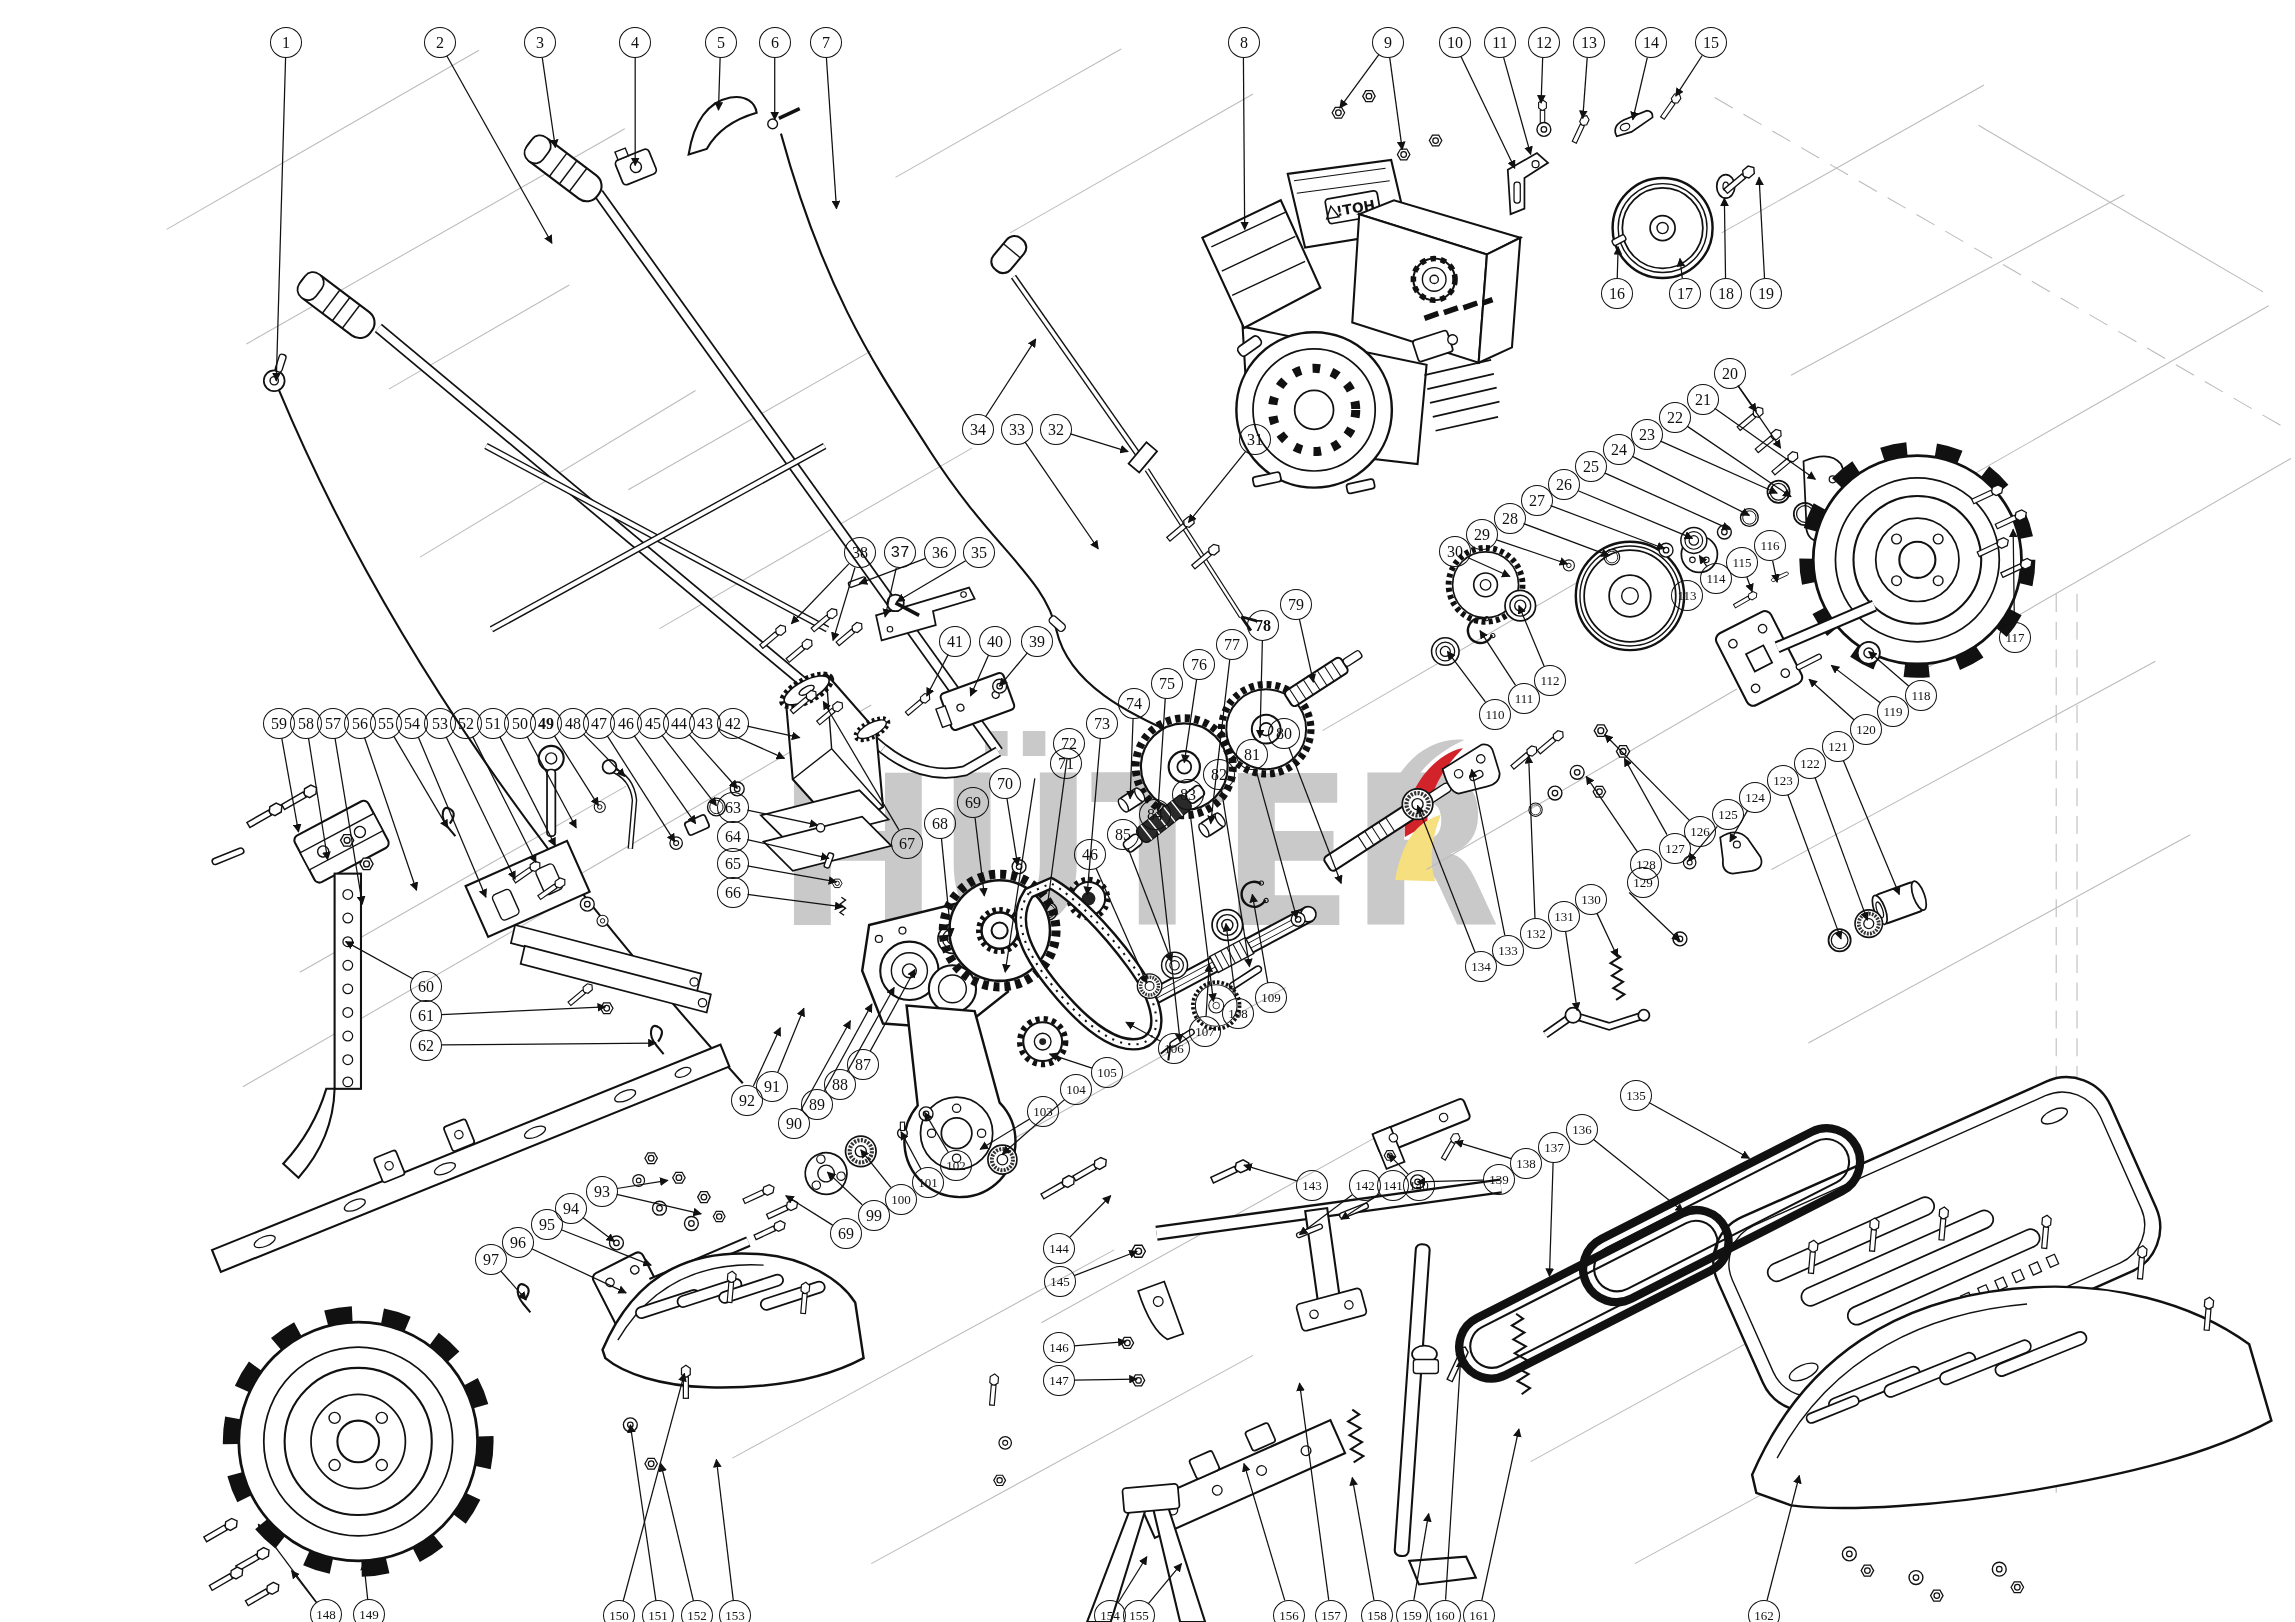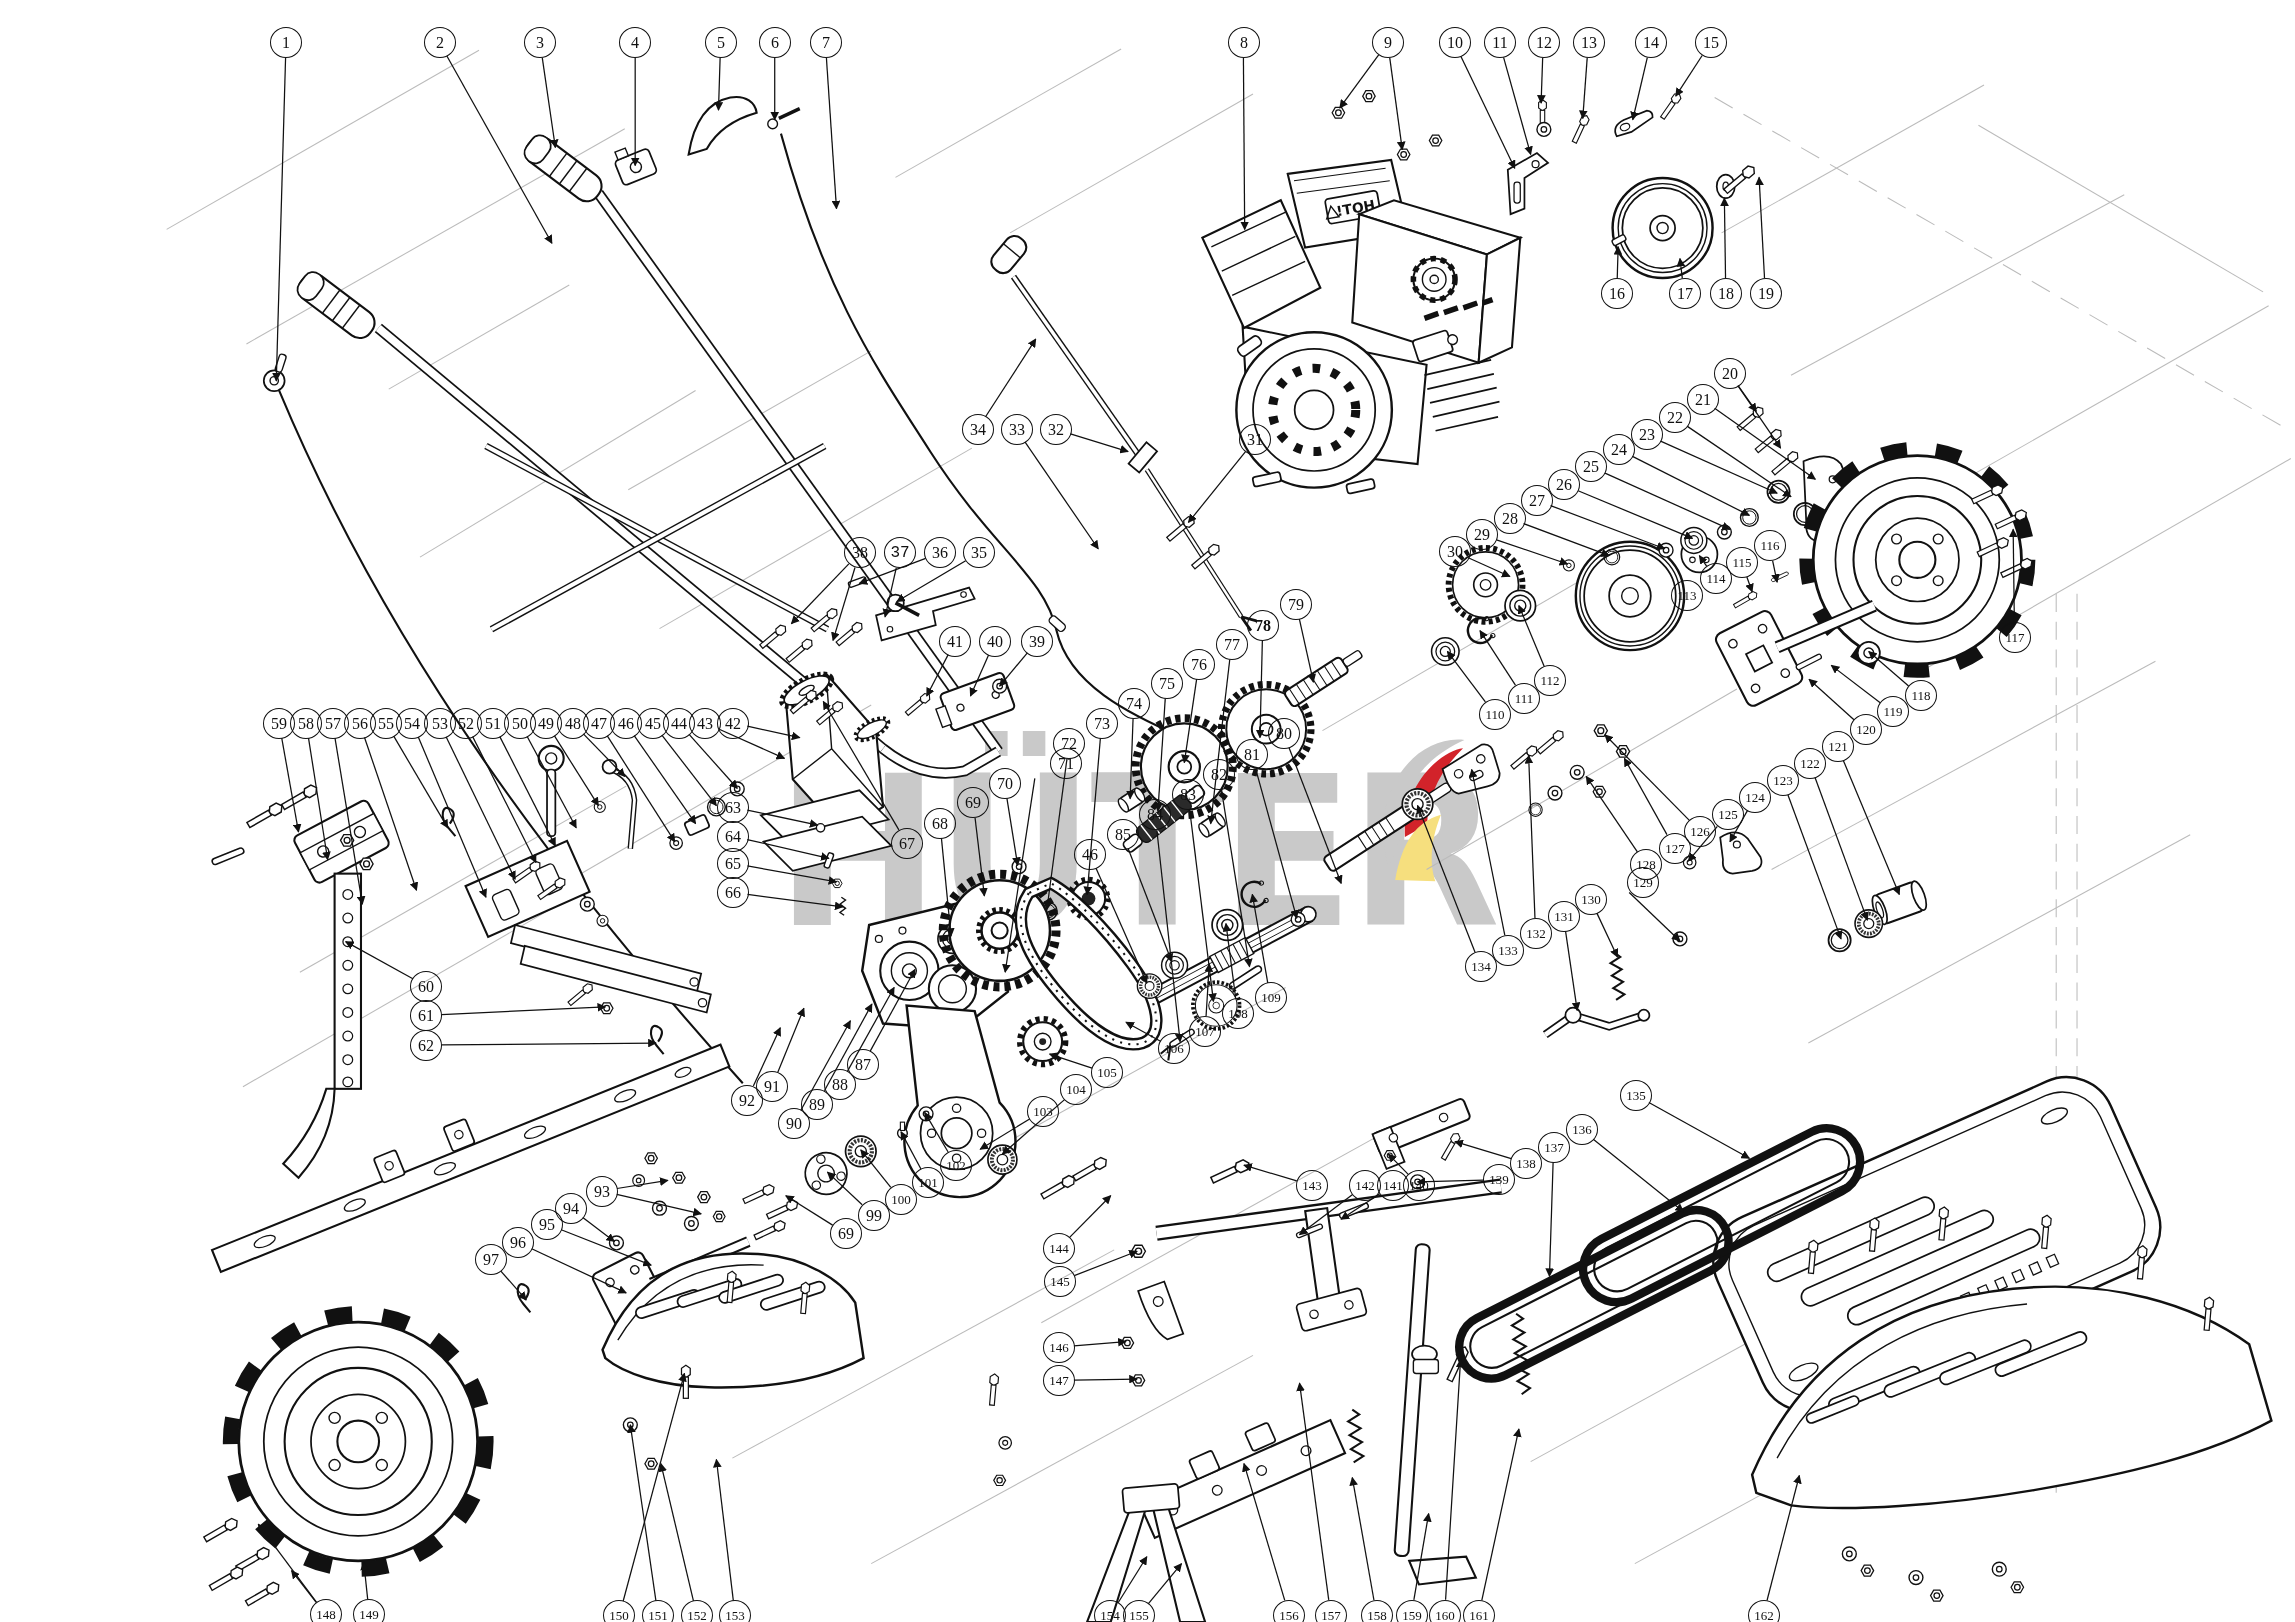--- a/index.html
+++ b/index.html
@@ -955,7 +955,7 @@
       <div class="callout" style="left: 610px; top: 708px;">46</div>
       <div class="callout" style="left: 583px; top: 708px;">47</div>
       <div class="callout" style="left: 557px; top: 708px;">48</div>
-      <div class="callout" style="left: 530px; top: 708px;">49</div>
+      <div class="callout" style="left: 530px; top: 708px; font-weight: bold;">49</div>
       <div class="callout" style="left: 504px; top: 708px;">50</div>
       <div class="callout" style="left: 477px; top: 708px;">51</div>
       <div class="callout" style="left: 450px; top: 708px;">52</div>

